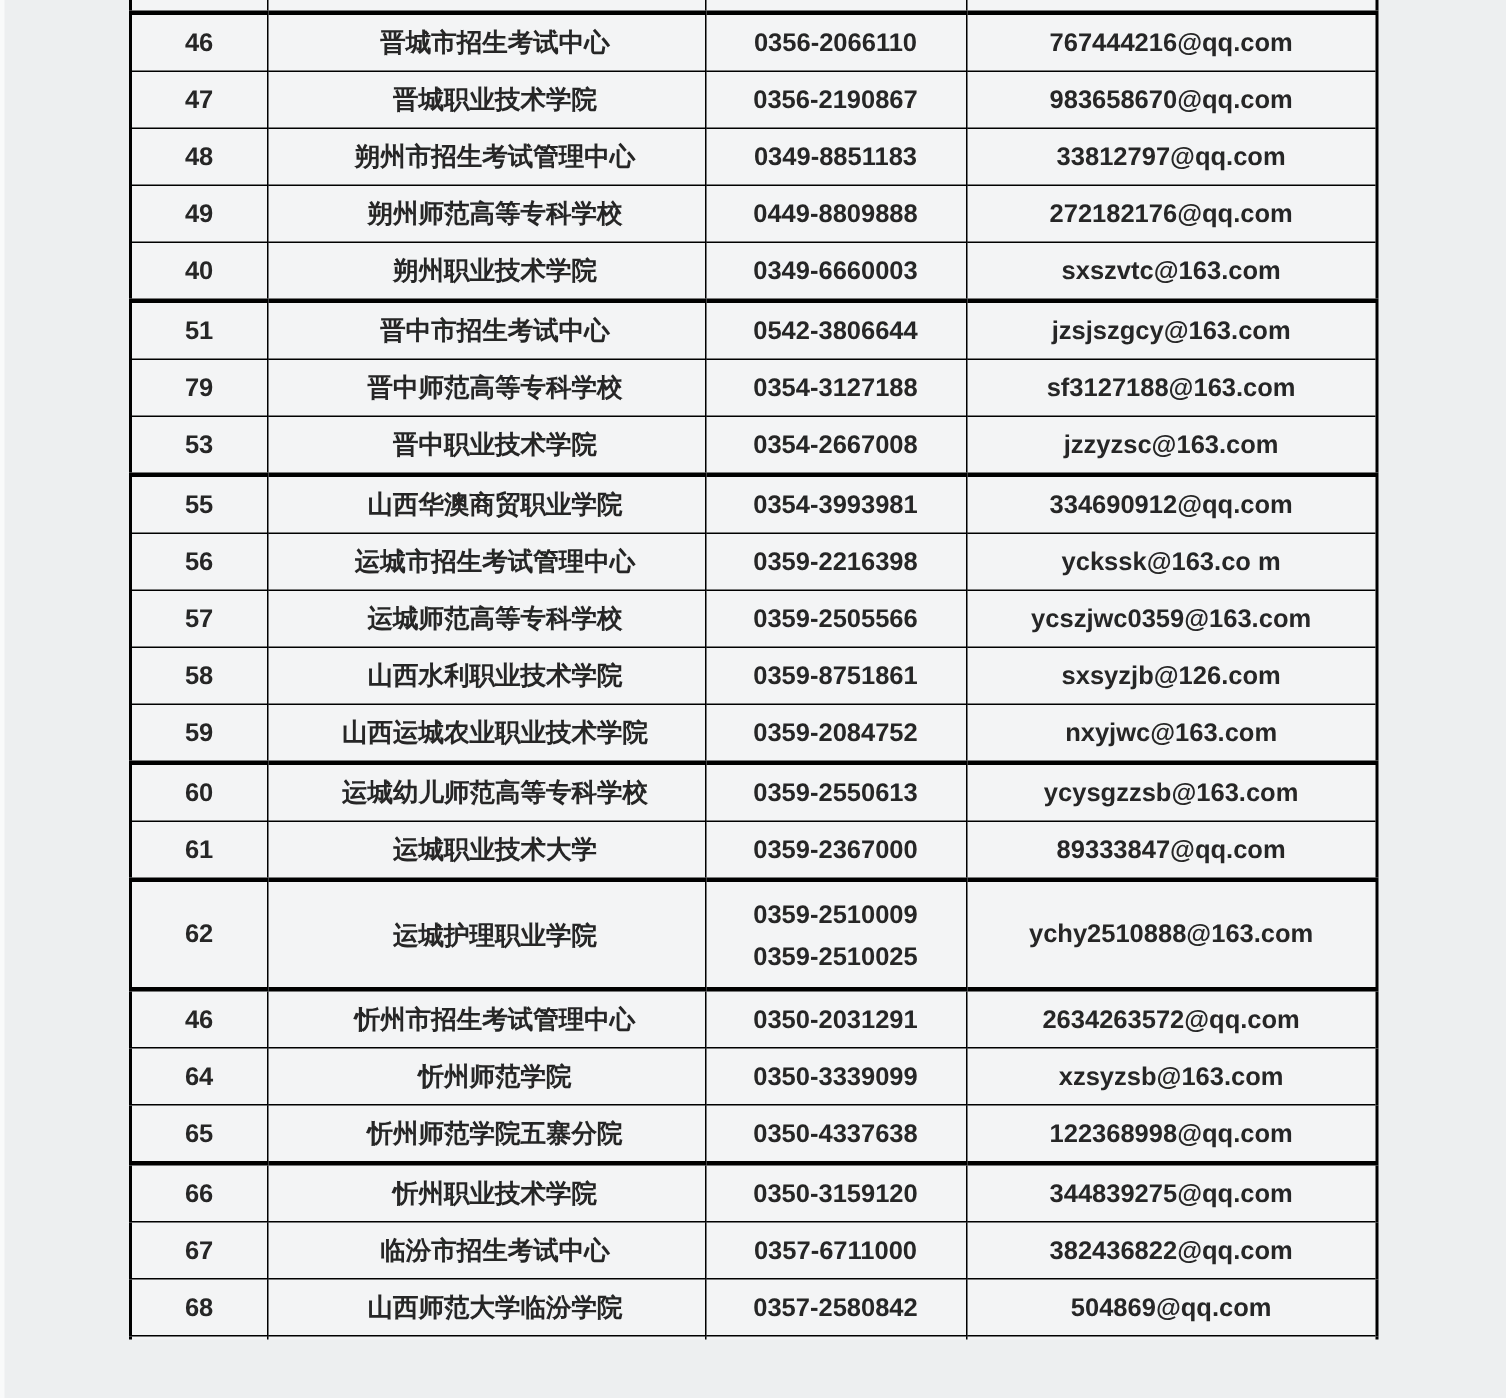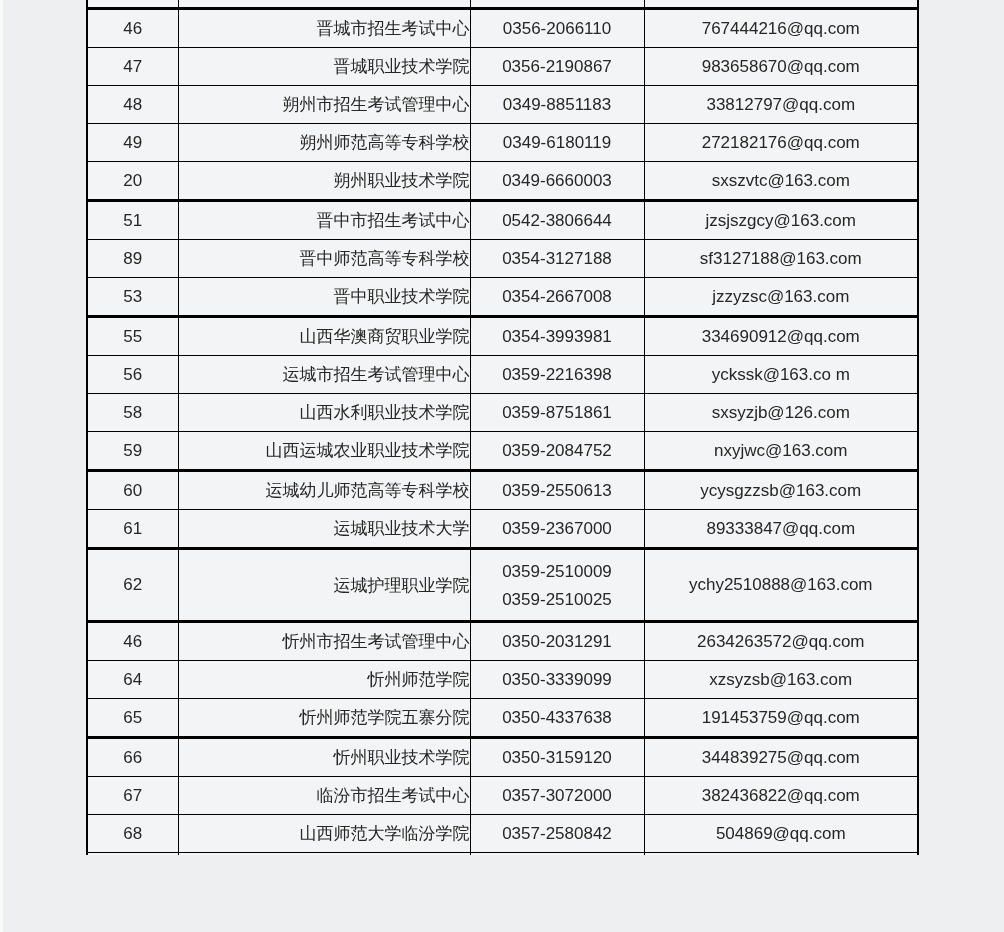--- a/index.html
+++ b/index.html
@@ -15,6 +15,7 @@
     position: relative;
     width: 1004px;
     height: 932px;
+    font-weight: bold;
   }
   .left-edge {
     position: absolute;

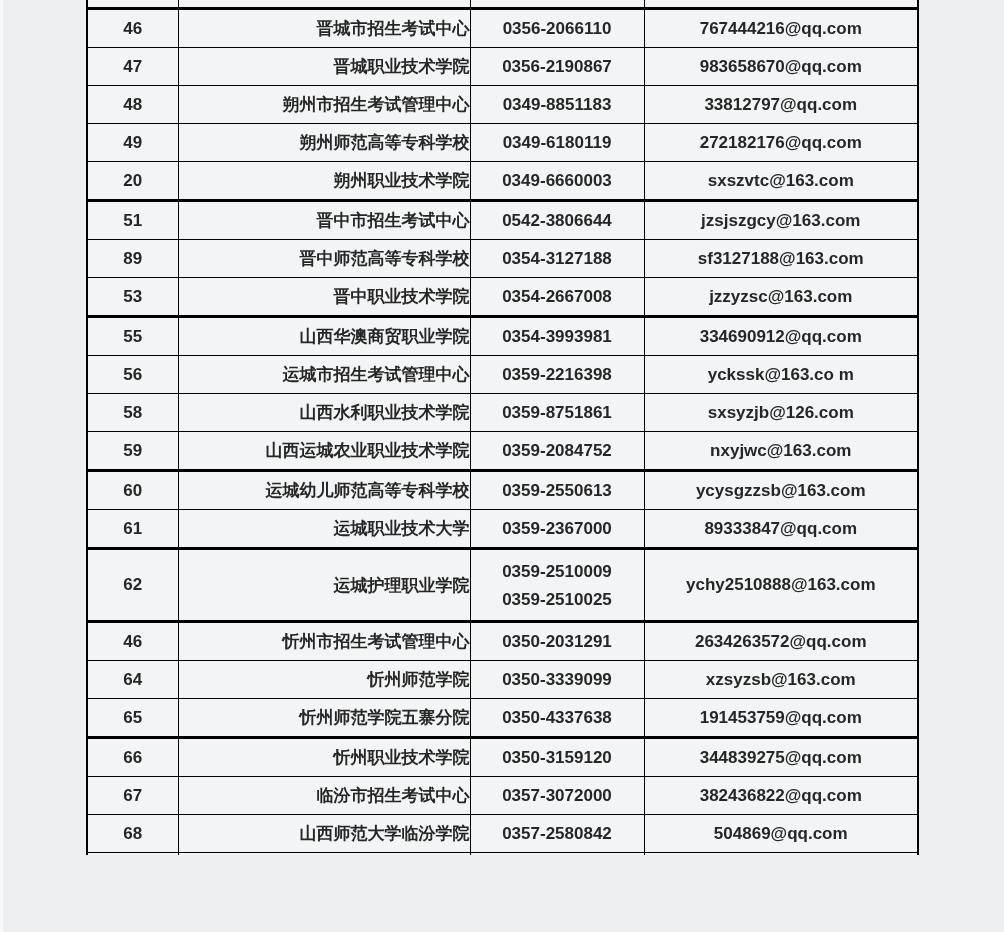--- a/index.html
+++ b/index.html
@@ -45,7 +45,7 @@
   td:first-child { border-left-width: 2px; }
   td:last-child  { border-right-width: 2px; margin-top: 40px; }
   td.name {
-    text-align: right;
+    text-align: center;
     padding-left: 12px;
   }
   tr.sliver-top td {

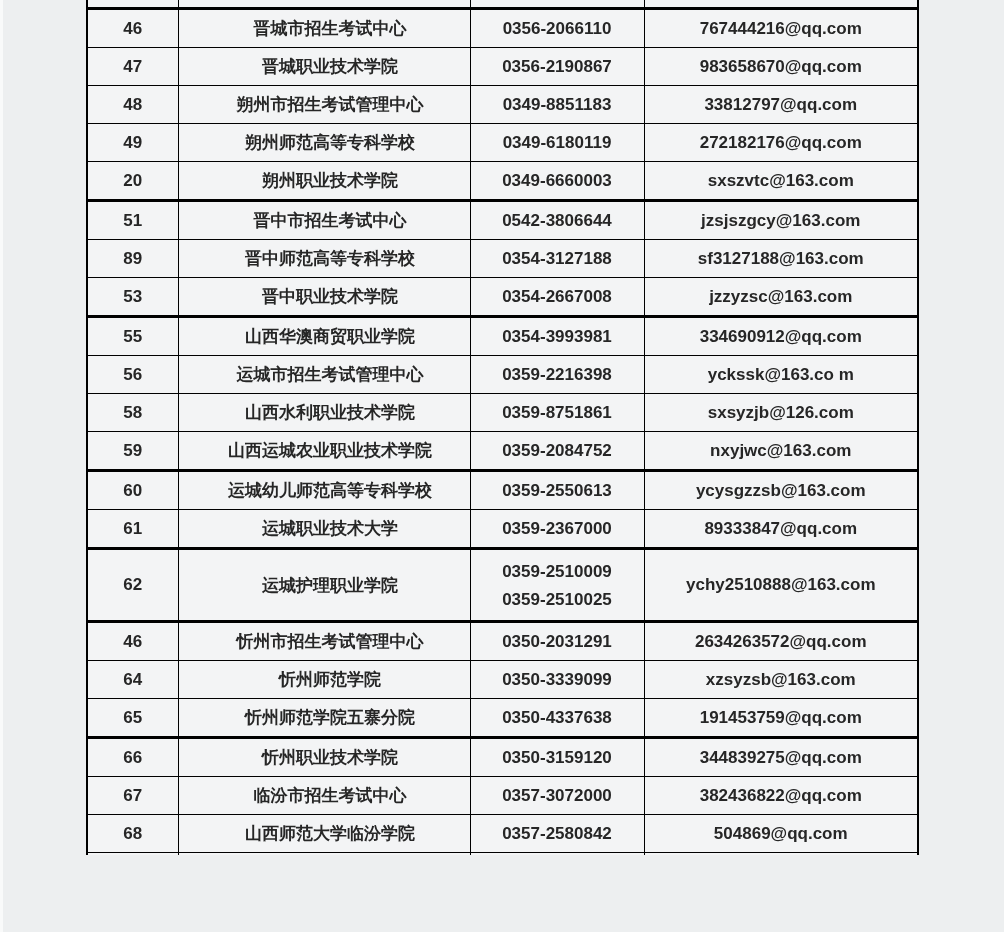--- a/index.html
+++ b/index.html
@@ -102,7 +102,7 @@
         <tr class="data">
           <td>49</td>
           <td class="name">朔州师范高等专科学校</td>
-          <td>0349-6180119</td>
+          <td>0449-8809888</td>
           <td>272182176@qq.com</td>
         </tr>
         <tr class="data thick">

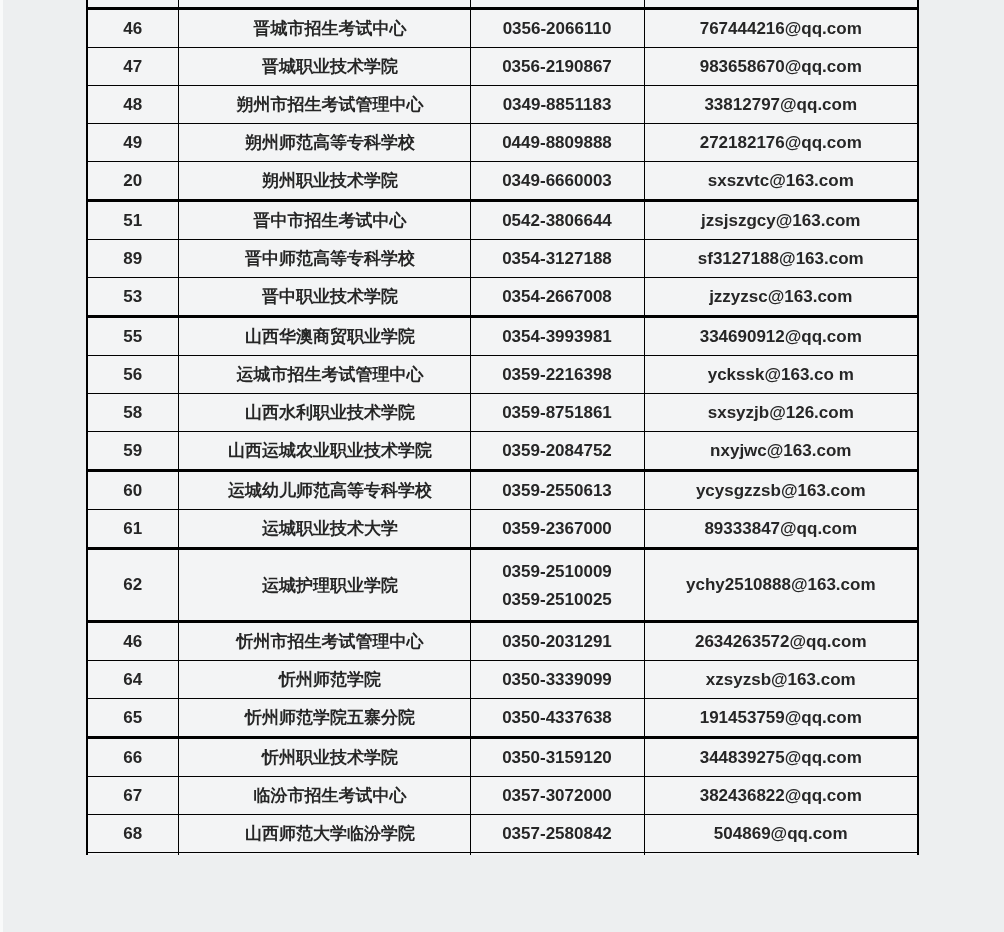--- a/index.html
+++ b/index.html
@@ -106,7 +106,7 @@
           <td>272182176@qq.com</td>
         </tr>
         <tr class="data thick">
-          <td>20</td>
+          <td>40</td>
           <td class="name">朔州职业技术学院</td>
           <td>0349-6660003</td>
           <td>sxszvtc@163.com</td>

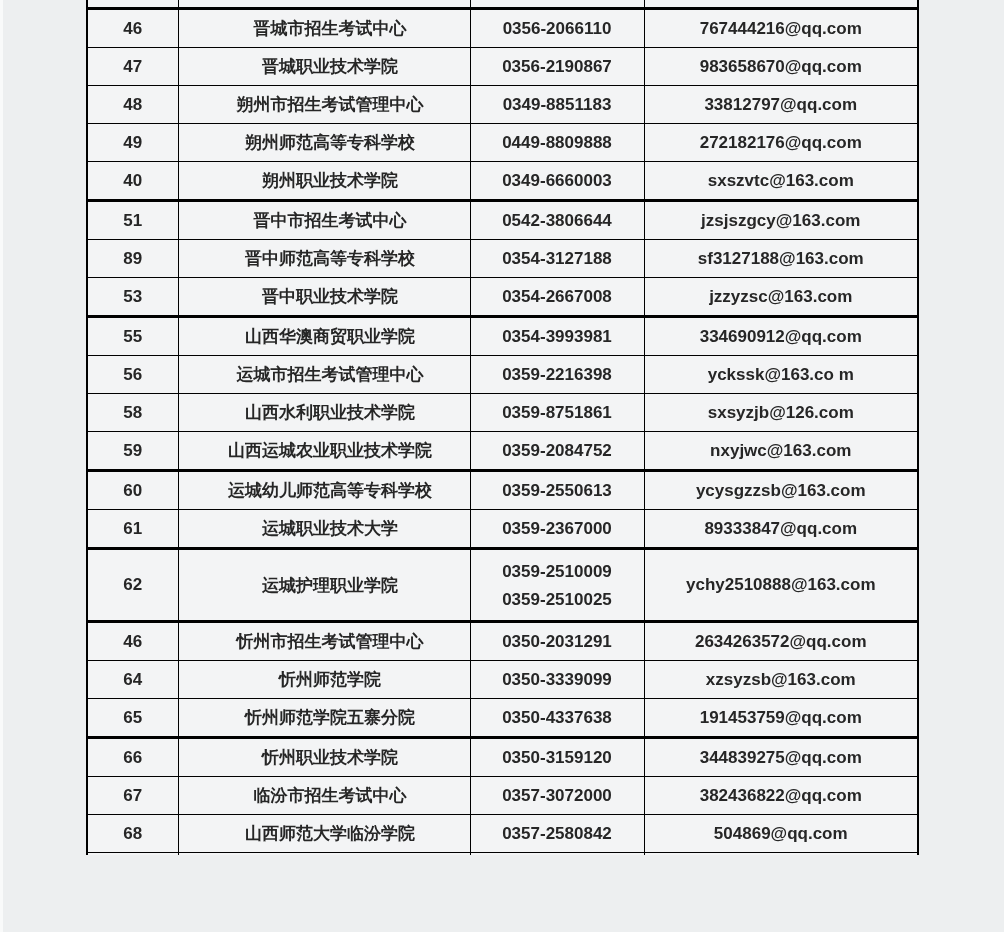--- a/index.html
+++ b/index.html
@@ -118,7 +118,7 @@
           <td>jzsjszgcy@163.com</td>
         </tr>
         <tr class="data">
-          <td>89</td>
+          <td>79</td>
           <td class="name">晋中师范高等专科学校</td>
           <td>0354-3127188</td>
           <td>sf3127188@163.com</td>

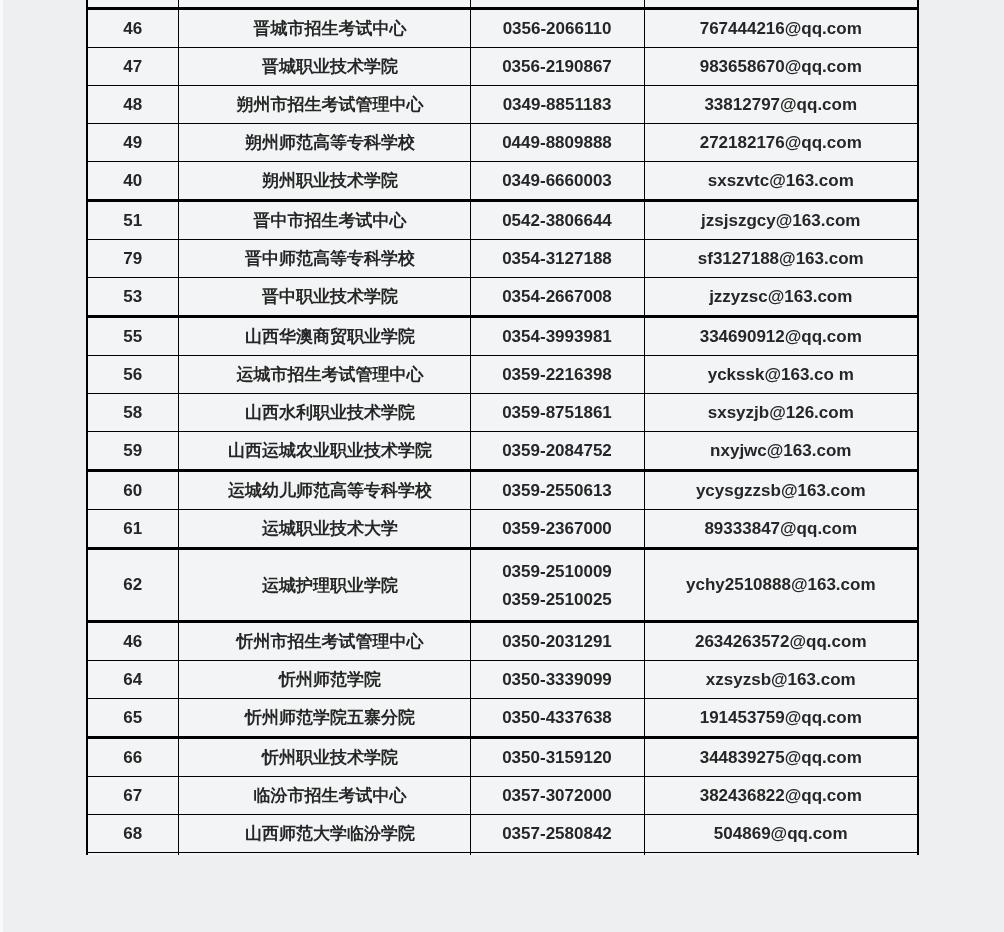--- a/index.html
+++ b/index.html
@@ -142,6 +142,12 @@
           <td>yckssk@163.co m</td>
         </tr>
         <tr class="data">
+          <td>57</td>
+          <td class="name">运城师范高等专科学校</td>
+          <td>0359-2505566</td>
+          <td>ycszjwc0359@163.com</td>
+        </tr>
+        <tr class="data">
           <td>58</td>
           <td class="name">山西水利职业技术学院</td>
           <td>0359-8751861</td>

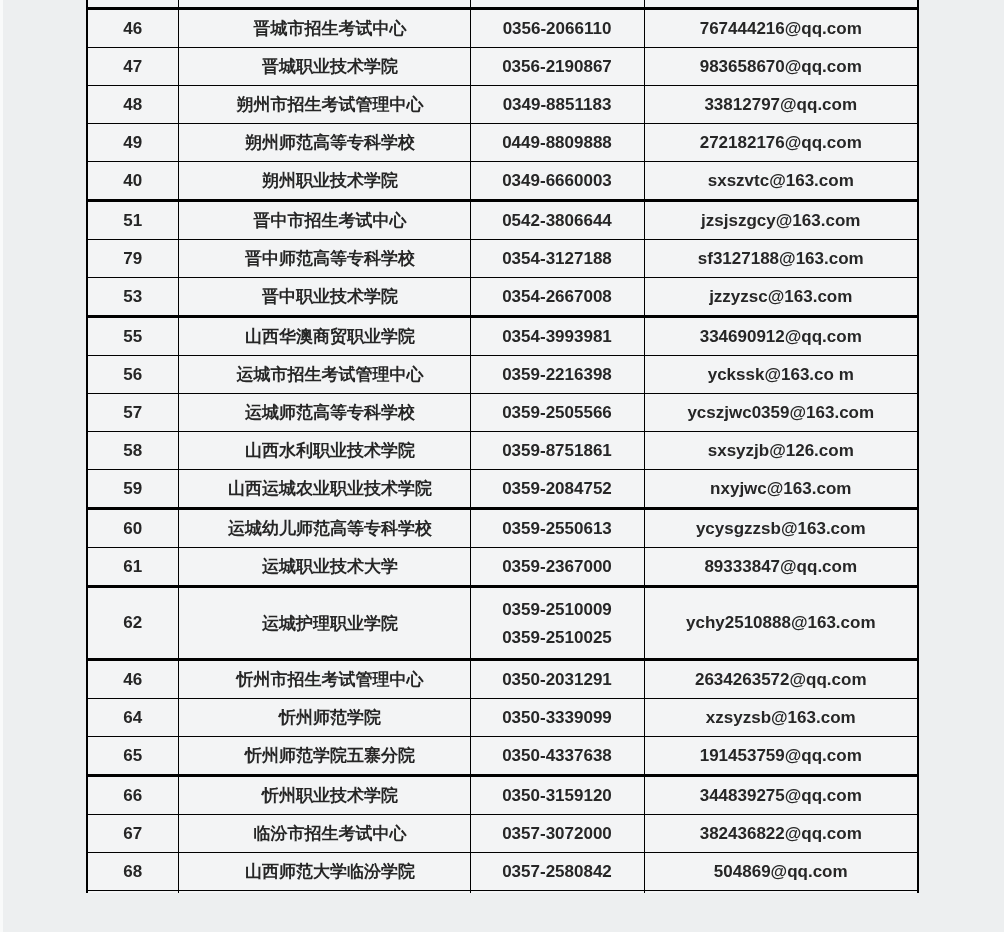--- a/index.html
+++ b/index.html
@@ -196,7 +196,7 @@
           <td>65</td>
           <td class="name">忻州师范学院五寨分院</td>
           <td>0350-4337638</td>
-          <td>191453759@qq.com</td>
+          <td>122368998@qq.com</td>
         </tr>
         <tr class="data">
           <td>66</td>

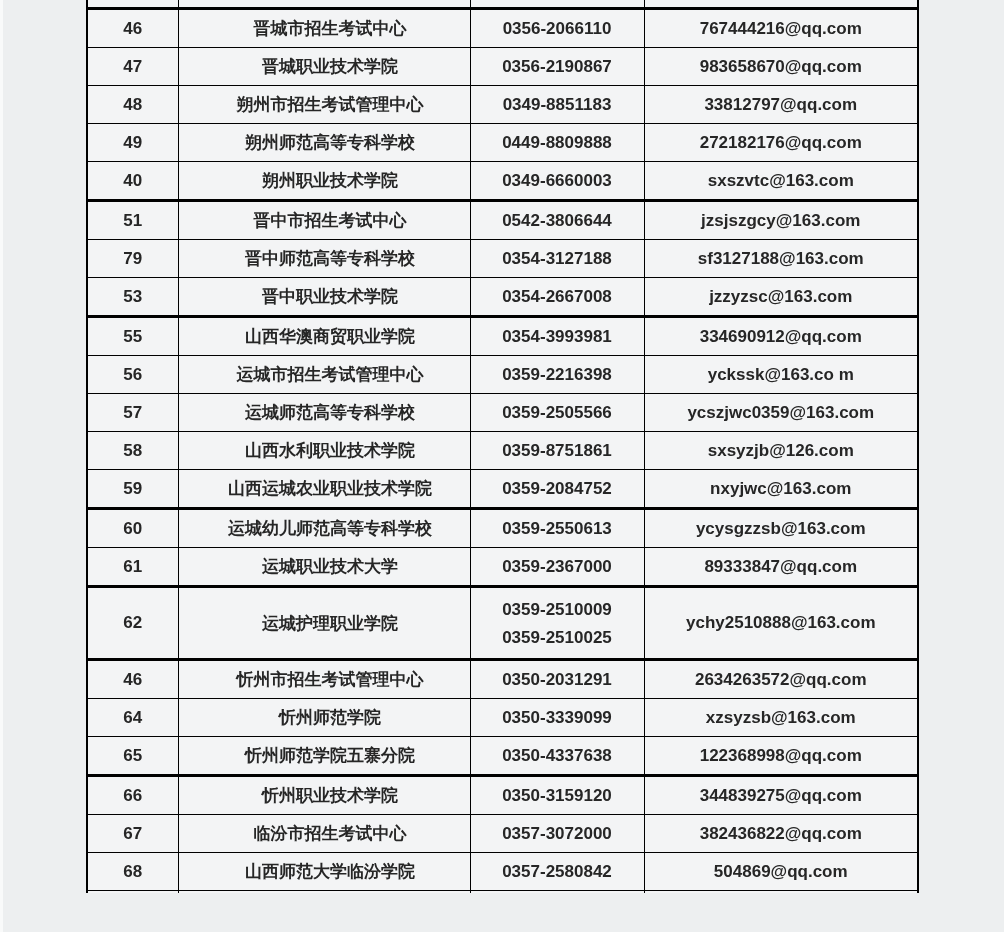--- a/index.html
+++ b/index.html
@@ -207,7 +207,7 @@
         <tr class="data">
           <td>67</td>
           <td class="name">临汾市招生考试中心</td>
-          <td>0357-3072000</td>
+          <td>0357-6711000</td>
           <td>382436822@qq.com</td>
         </tr>
         <tr class="data">

